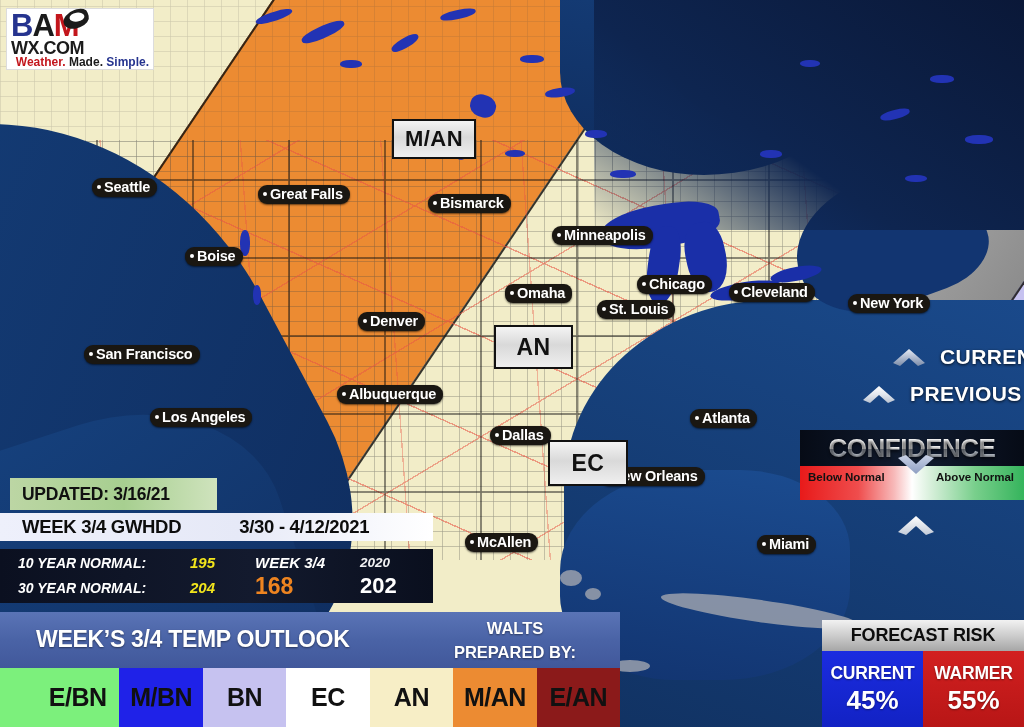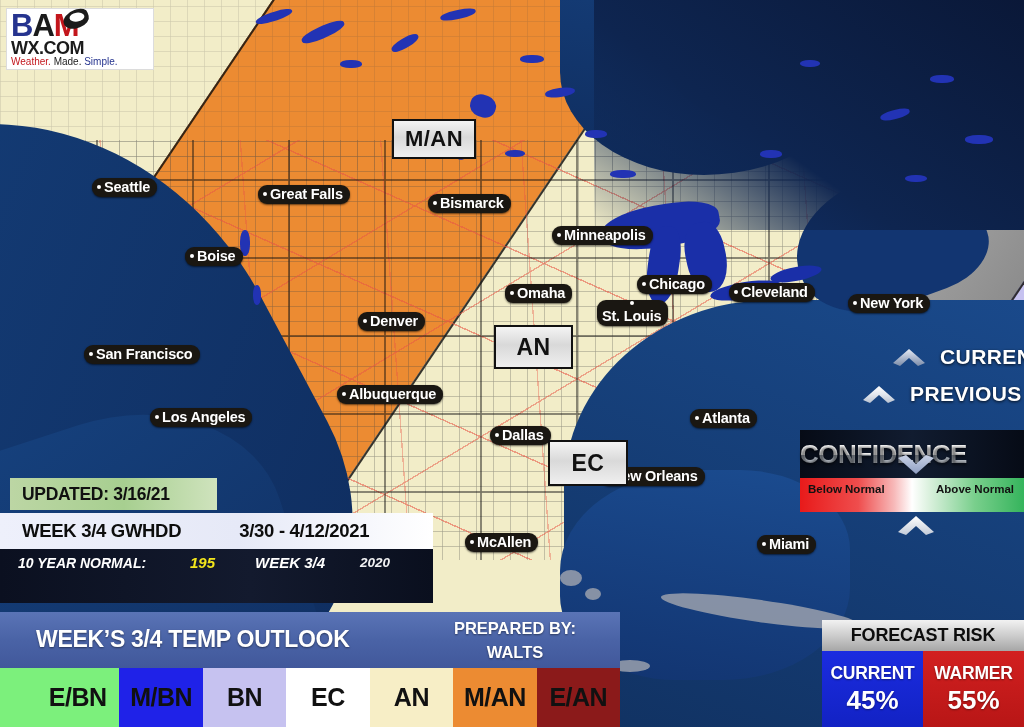--- a/index.html
+++ b/index.html
@@ -82,7 +82,7 @@
   .logo-main{font-weight:bold;font-size:31px;line-height:29px;letter-spacing:-1px;}
   .lg-b{color:#26348f;}.lg-a{color:#1b1b1b;}.lg-m{color:#c3161c;}
   .logo-wx{font-weight:bold;font-size:18px;line-height:17px;color:#1b1b1b;letter-spacing:-.5px;}
-  .logo-tag{font-size:10px;font-weight:normal;line-height:10px;}
+  .logo-tag{font-size:12px;font-weight:bold;line-height:10px;text-align:right;}
   .tag-w{color:#c3161c;}.tag-m{color:#1b1b1b;}.tag-s{color:#26348f;}
   .logo-swoosh{position:absolute;left:56px;top:1px;width:26px;height:18px;background:#1b1b1b;
     border-radius:60% 40% 50% 50%;transform:rotate(-18deg);}

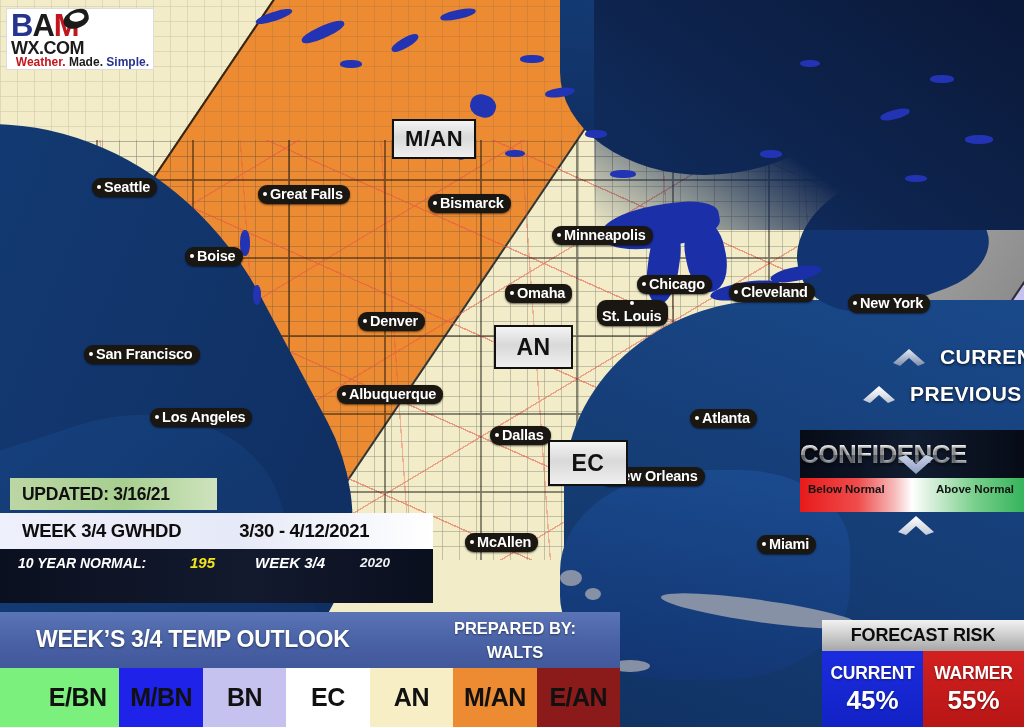--- a/index.html
+++ b/index.html
@@ -292,7 +292,7 @@
         <span class="dot"></span>
         <span>Denver</span>
       </div>
-      <div class="city" style="left: 597px; top: 300px; flex-direction: column;">
+      <div class="city" style="left: 597px; top: 300px;">
         <span class="dot"></span>
         <span>St. Louis</span>
       </div>

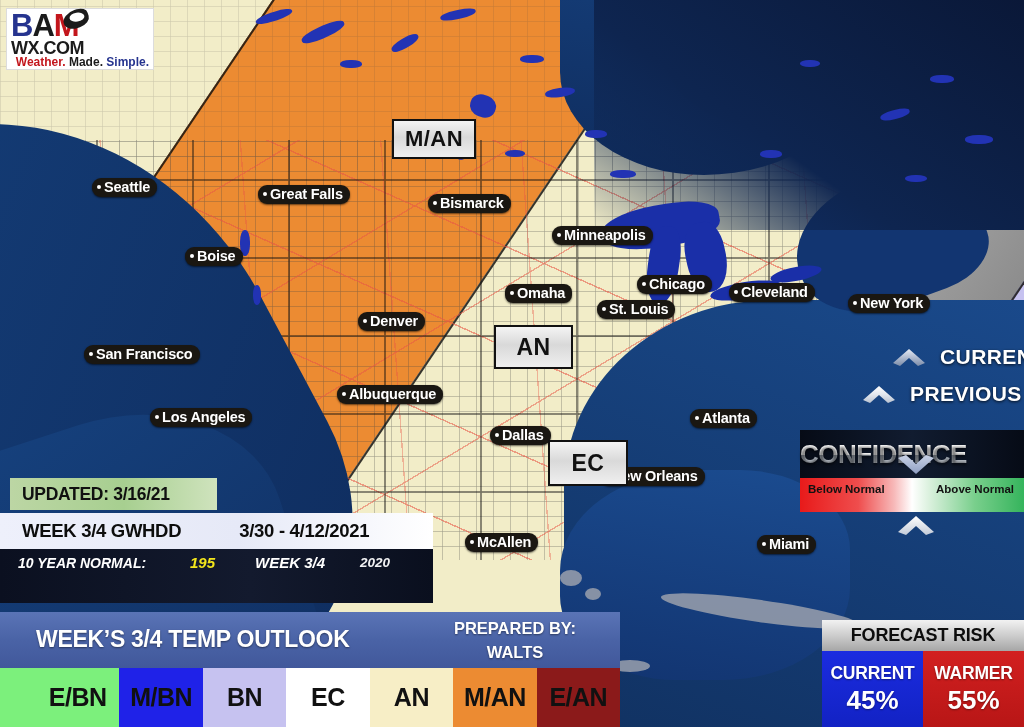--- a/index.html
+++ b/index.html
@@ -108,8 +108,8 @@
 
   
   .confwrap{position:absolute;left:800px;top:430px;width:224px;}
-  .conf-title{height:48px;background:linear-gradient(90deg,#060b16 0%,#111c30 50%,#060b16 100%);
-    display:flex;align-items:center;}
+  .conf-title{height:36px;background:linear-gradient(90deg,#060b16 0%,#111c30 50%,#060b16 100%);
+    display:flex;align-items:center;justify-content:center;}
   .conf-title span{font-size:26px;font-weight:bold;letter-spacing:-.5px;
     background:linear-gradient(180deg,#ffffff 0%,#ffffff 52%,#9aa2ad 53%,#e9edf2 100%);
     -webkit-background-clip:text;background-clip:text;color:transparent;

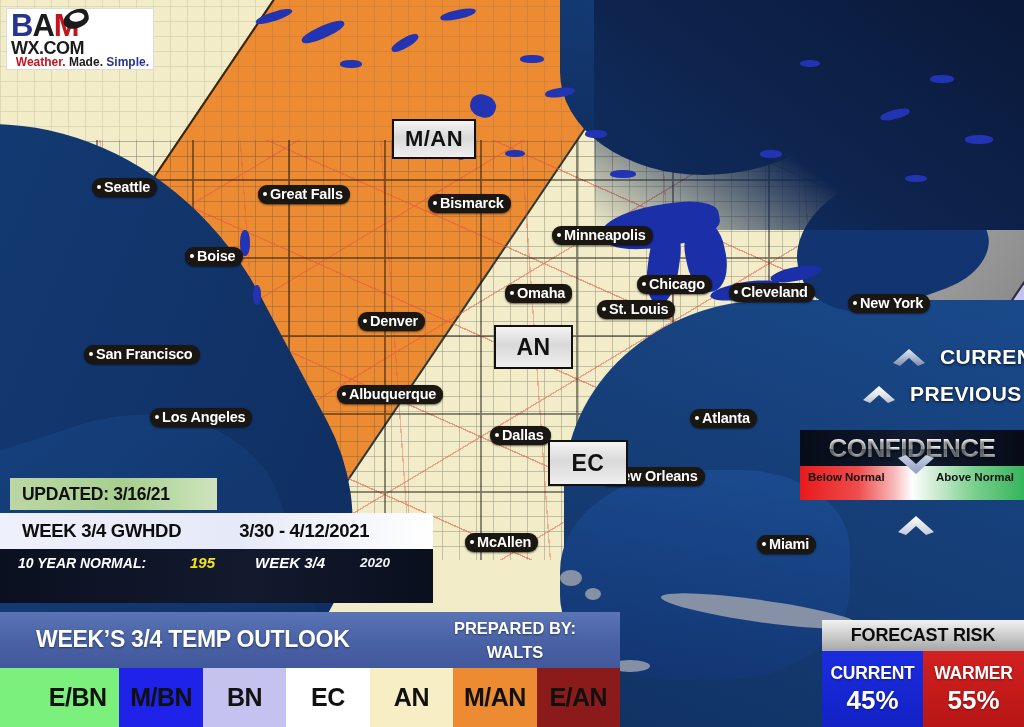--- a/index.html
+++ b/index.html
@@ -127,7 +127,7 @@
     display:flex;align-items:center;padding-left:12px;box-sizing:border-box;}
   .updated span{font-size:17.5px;font-weight:bold;color:#101010;letter-spacing:-.3px;}
 
-  .gwhdd{position:absolute;left:0;top:513px;width:433px;height:36px;
+  .gwhdd{position:absolute;left:0;top:513px;width:433px;height:28px;
     background:linear-gradient(90deg,#eef0fb 0%,#e6e9f7 55%,#ffffff 100%);
     display:flex;align-items:center;}
   .gwhdd .g-l{font-size:18.5px;font-weight:bold;color:#0d0d0d;margin-left:22px;letter-spacing:-.3px;}

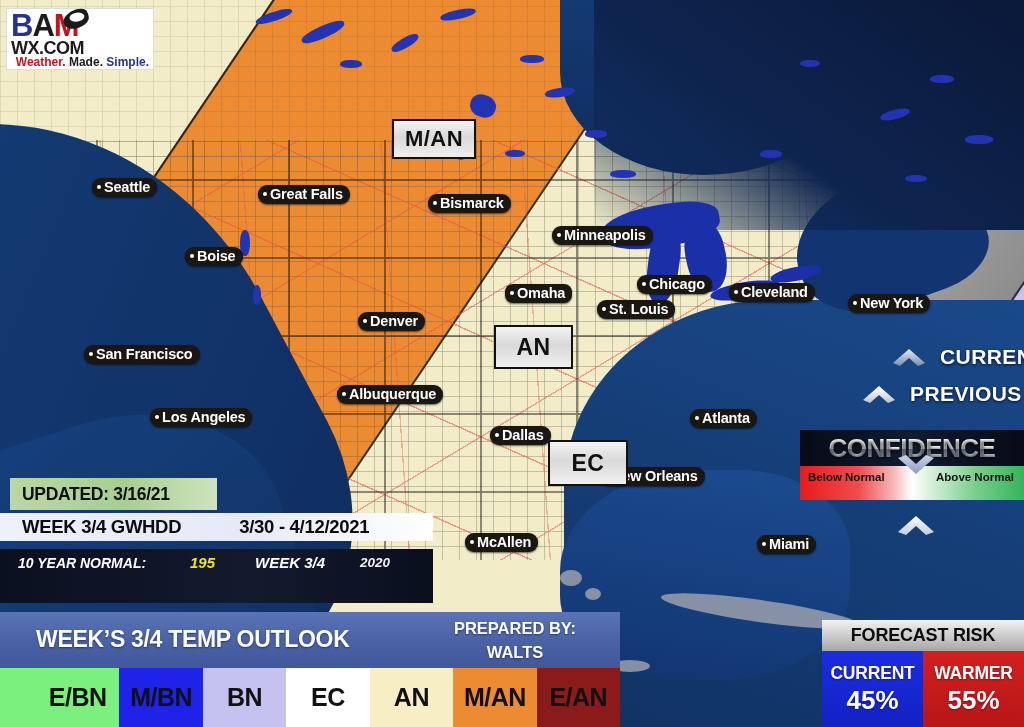--- a/index.html
+++ b/index.html
@@ -413,6 +413,12 @@
       <span class="st-mid" style="font-size:15px;top:3px">WEEK 3/4</span>
       <span class="st-right" style="font-size:13.5px;top:4px;opacity:.95">2020</span>
     </div>
+    <div class="strow" style="top:26px">
+      <span class="st-lab" style="font-size:14px;top:5px">30 YEAR NORMAL:</span>
+      <span class="st-val" style="font-size:15px;top:4px">204</span>
+      <span class="st-mid" style="font-size:23px;top:-2px;color:#ee8420;font-style:normal">168</span>
+      <span class="st-right" style="font-size:22px;top:-2px;font-style:normal">202</span>
+    </div>
   </div>
 
   <div class="titlebar">

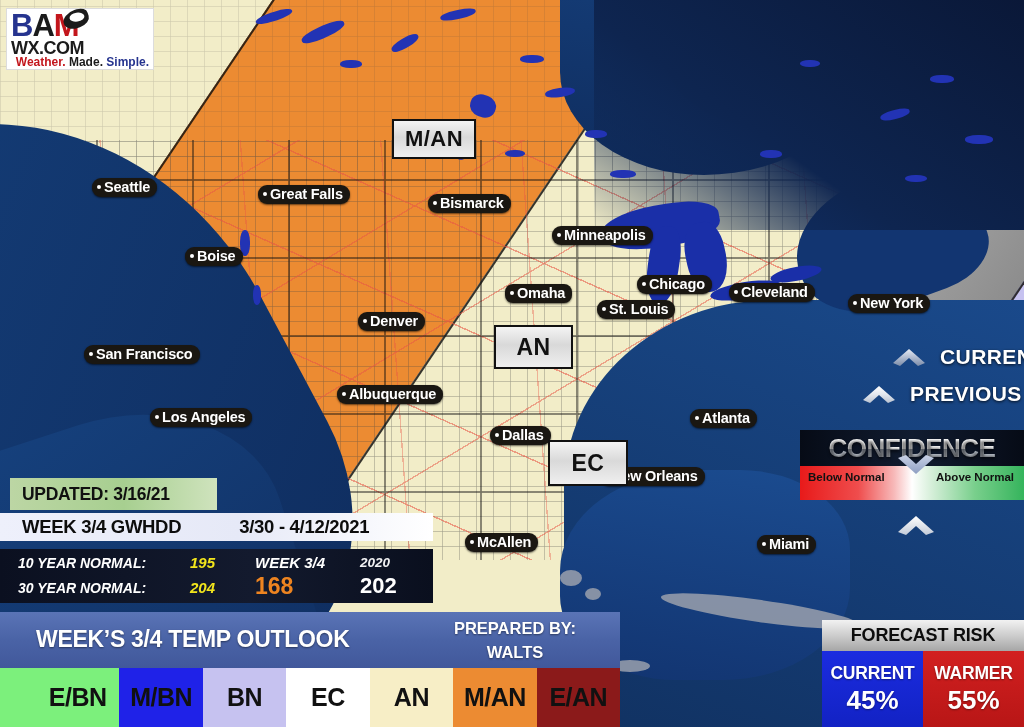--- a/index.html
+++ b/index.html
@@ -424,8 +424,8 @@
   <div class="titlebar">
     <span class="tt">WEEK’S 3/4 TEMP OUTLOOK</span>
     <div class="prep">
+      <div>WALTS</div>
       <div>PREPARED BY:</div>
-      <div>WALTS</div>
     </div>
   </div>
 

